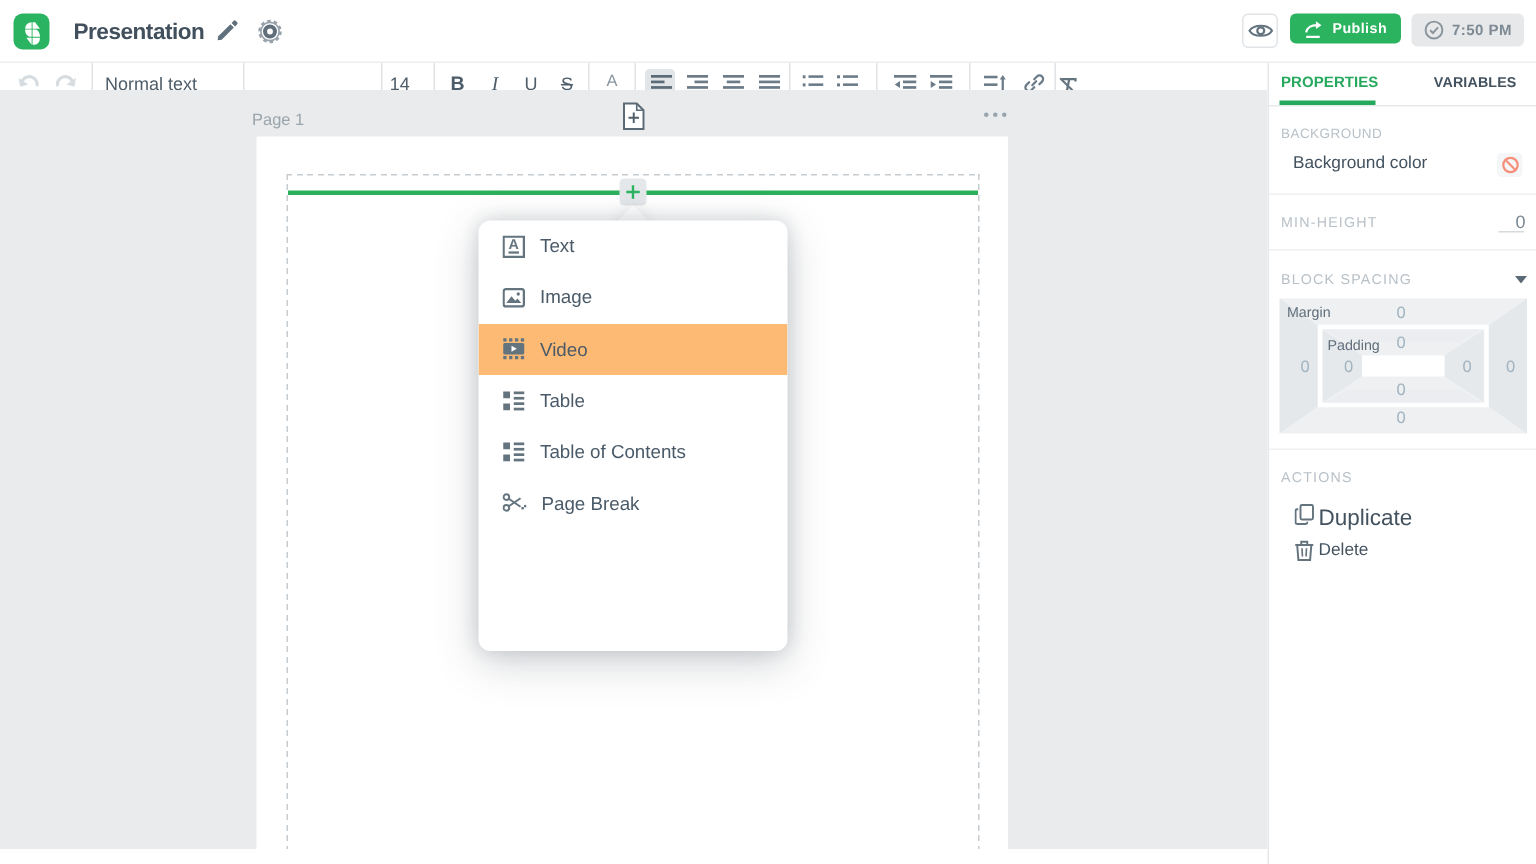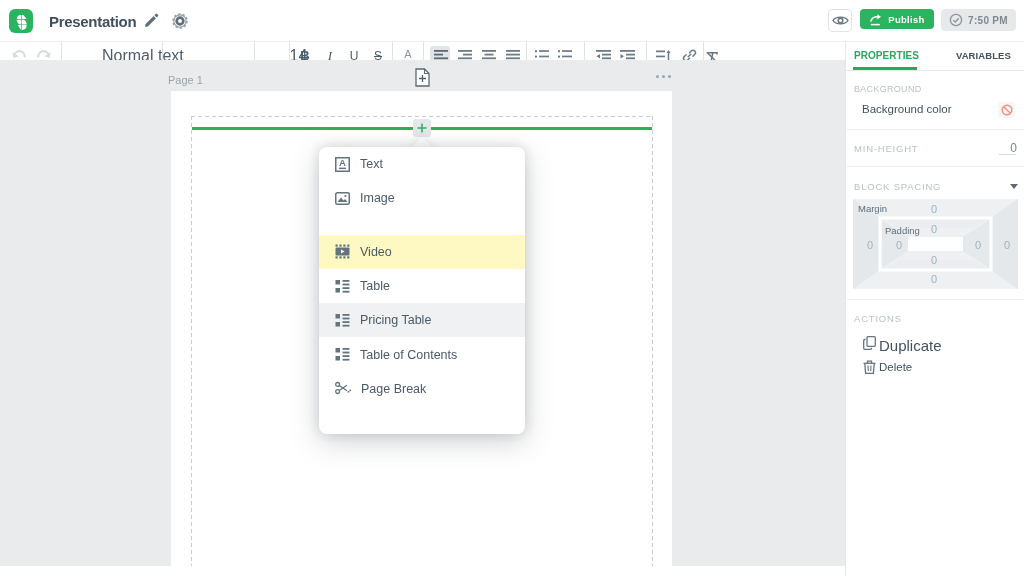--- a/index.html
+++ b/index.html
@@ -20,7 +20,7 @@
   .toolbar { position:absolute; left:0; top:42px; width:845px; height:28px; background:#fff; border-bottom:1px solid #e7eaeb; }
   .tb { position:absolute; top:0; height:27px; display:flex; align-items:center; justify-content:center; }
   .tsep { position:absolute; top:5px; width:1px; height:19px; background:#dfe3e6; }
-  .ttext { font-size:16px; color:#4e5d69;margin-left:32px; }
+  .ttext { font-size:12px; color:#4e5d69; }
 
   
   .canvas { position:absolute; left:0; top:60px; width:845px; height:506px; background:#e9ebec; overflow:hidden; }

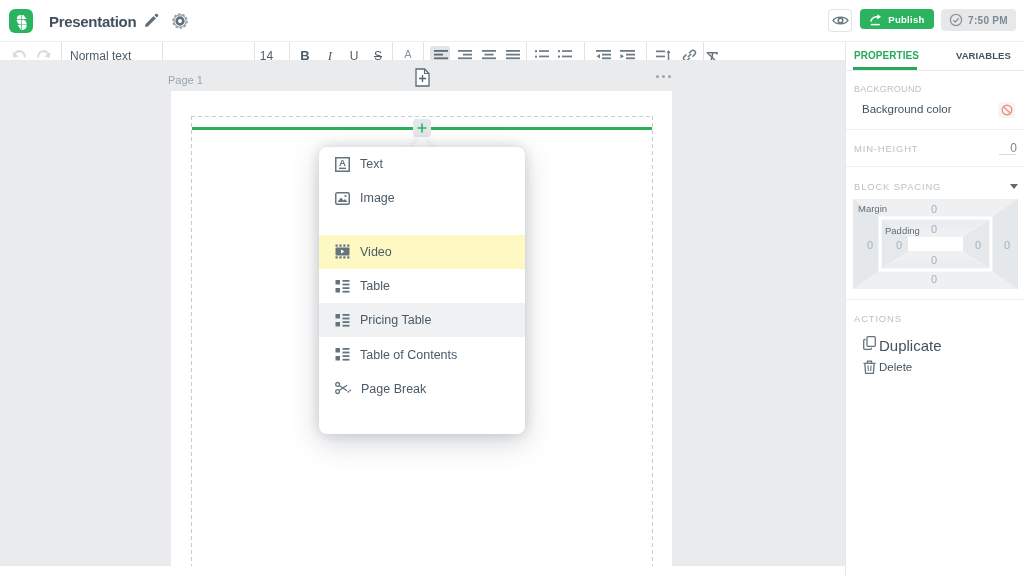--- a/index.html
+++ b/index.html
@@ -42,7 +42,7 @@
   .popup-inner { position:absolute; left:319px; top:87px; width:206px; height:287px; border-radius:8px; overflow:hidden; }
   .phead { height:36px; display:flex; align-items:flex-end; padding-bottom:5px; padding-left:13px; font-size:11px; font-weight:700; letter-spacing:0.55px; color:#44586a; }
   .prow { height:34.3px; display:flex; align-items:center; padding-left:16px; gap:10px; font-size:12.5px; color:#4a5a68; }
-  .prow.hl1 { background:#fef9c3;margin-top:19px; }
+  .prow.hl1 { background:#fdba74; }
   .prow.hl2 { background:#eff1f3; }
 
   

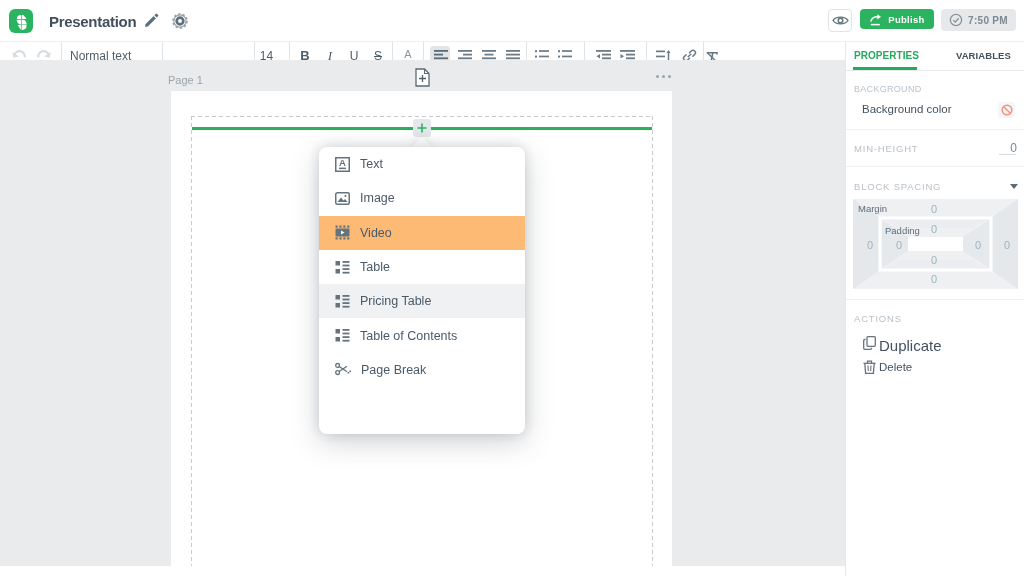--- a/index.html
+++ b/index.html
@@ -311,19 +311,6 @@
         </svg>
         <span>Table</span>
       </div>
-    <div class="prow hl2">
-        <svg width="15" height="15" viewBox="0 0 15 15">
-          <g fill="#64747f">
-            <rect x="0.5" y="1" width="4.5" height="4.5"></rect>
-            <rect x="0.5" y="9" width="4.5" height="4.5"></rect>
-            <rect x="7.5" y="1" width="7" height="1.8"></rect>
-            <rect x="7.5" y="4.6" width="7" height="1.8"></rect>
-            <rect x="7.5" y="8.2" width="7" height="1.8"></rect>
-            <rect x="7.5" y="11.8" width="7" height="1.8"></rect>
-          </g>
-        </svg>
-        <span>Pricing Table</span>
-      </div>
     <div class="prow">
         <svg width="15" height="15" viewBox="0 0 15 15">
           <g fill="#64747f">

